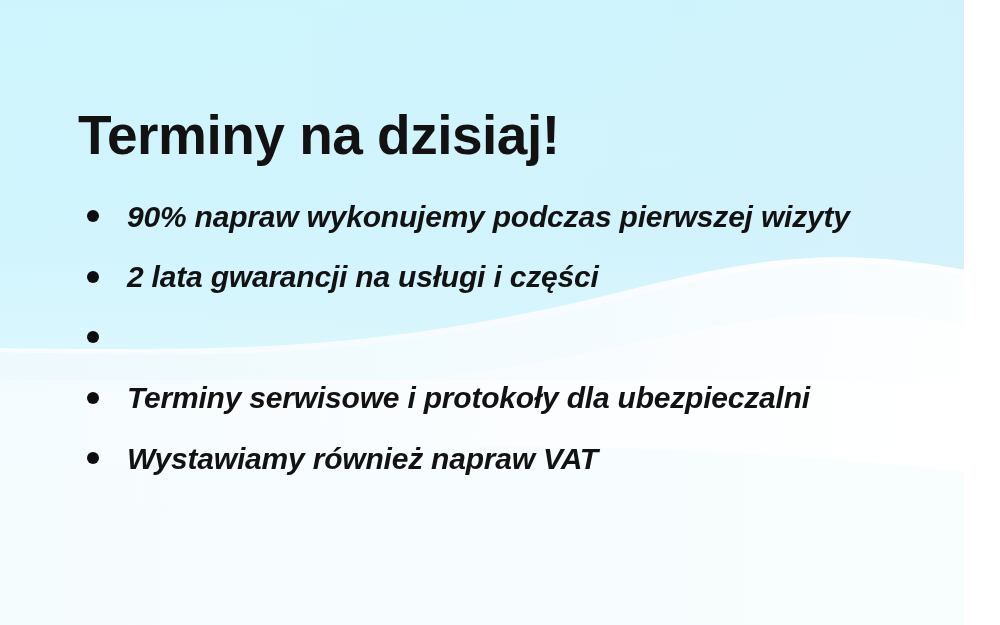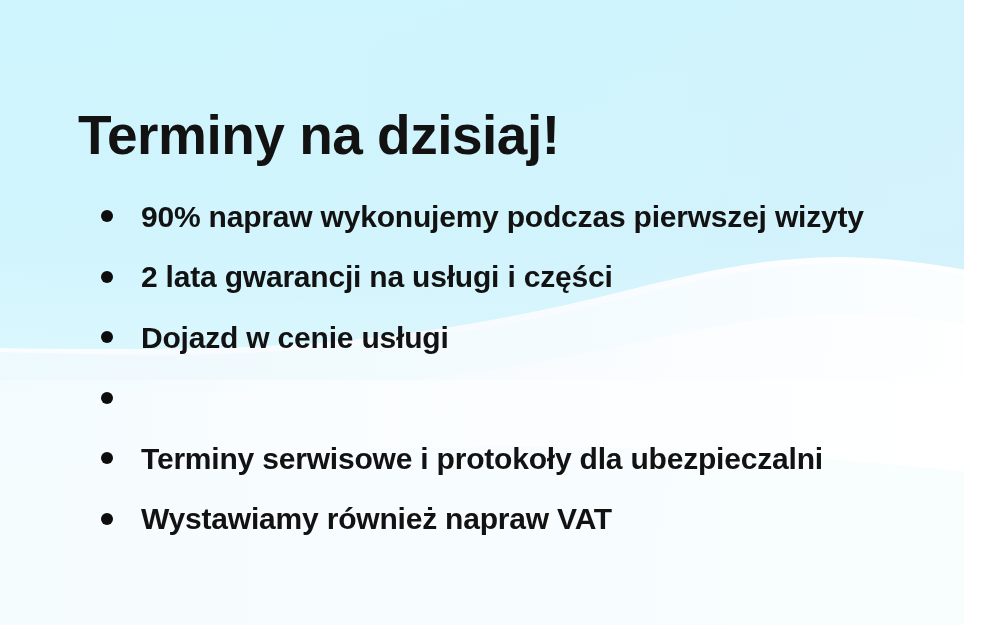--- a/index.html
+++ b/index.html
@@ -65,12 +65,13 @@
 
   #bullet-list {
     position: absolute;
-    left: 92px;
+    left: 78px;
     top: 186px;
     width: 900px;
     list-style: none;
     margin: 0;
     padding: 0;
+    font-style: italic;
   }
 
   .bullet-row {

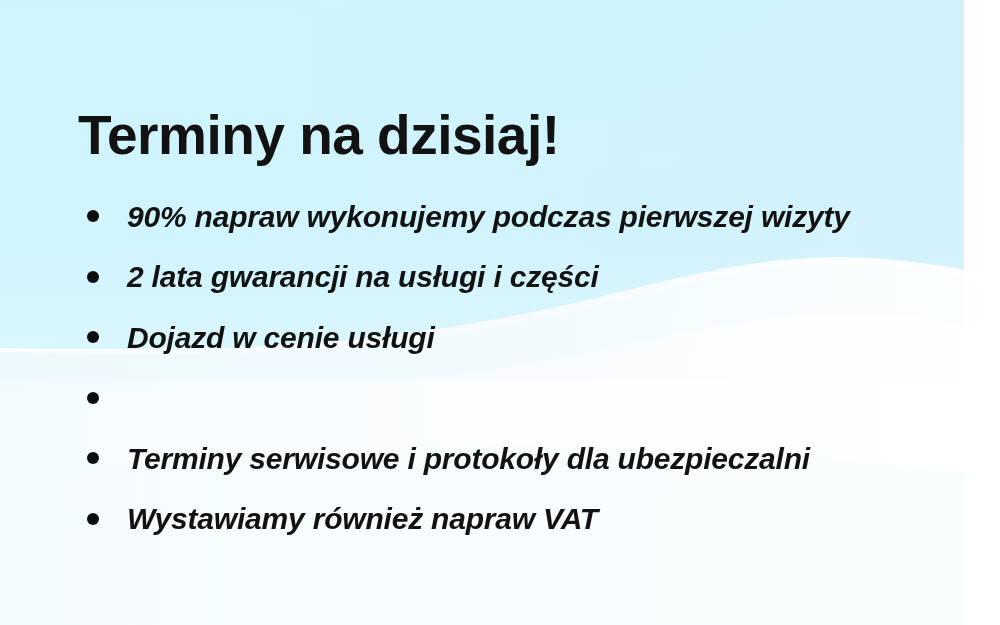--- a/index.html
+++ b/index.html
@@ -183,10 +183,6 @@
         <span class="bullet-text">2 lata gwarancji na usługi i części</span>
       </li>
 
-      <li class="bullet-row">
-        <span class="bullet-marker"></span>
-        <span class="bullet-text">Dojazd w cenie usługi</span>
-      </li>
 
       <li class="bullet-row">
         <span class="bullet-marker"></span>

